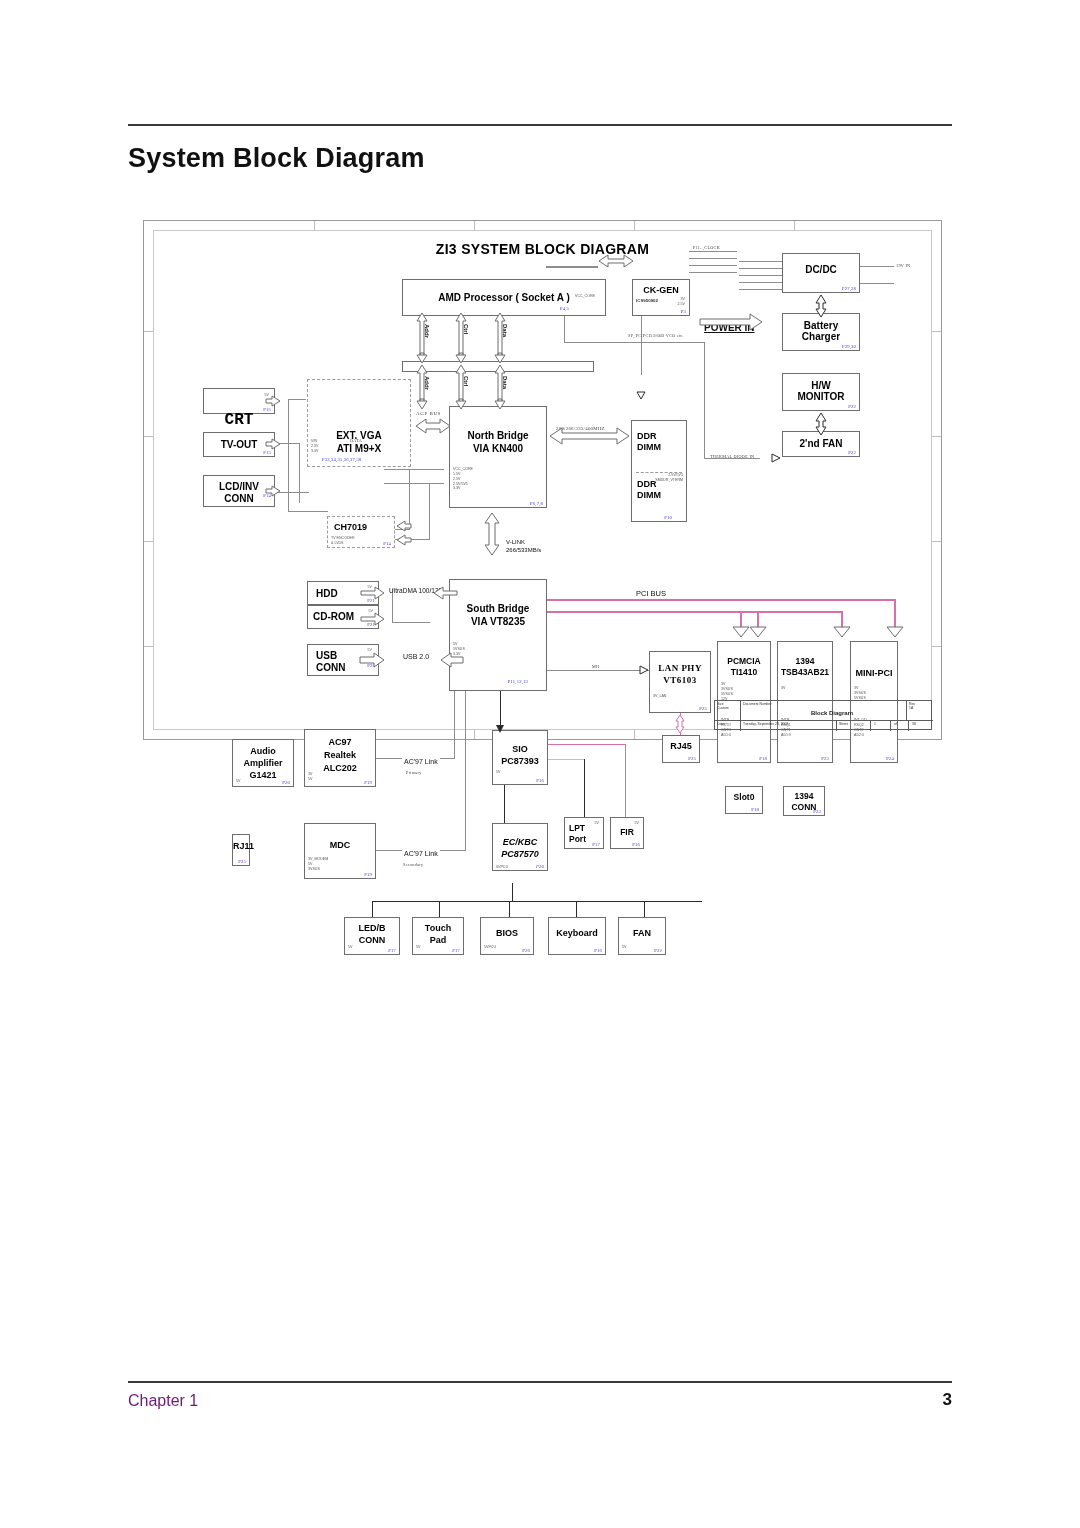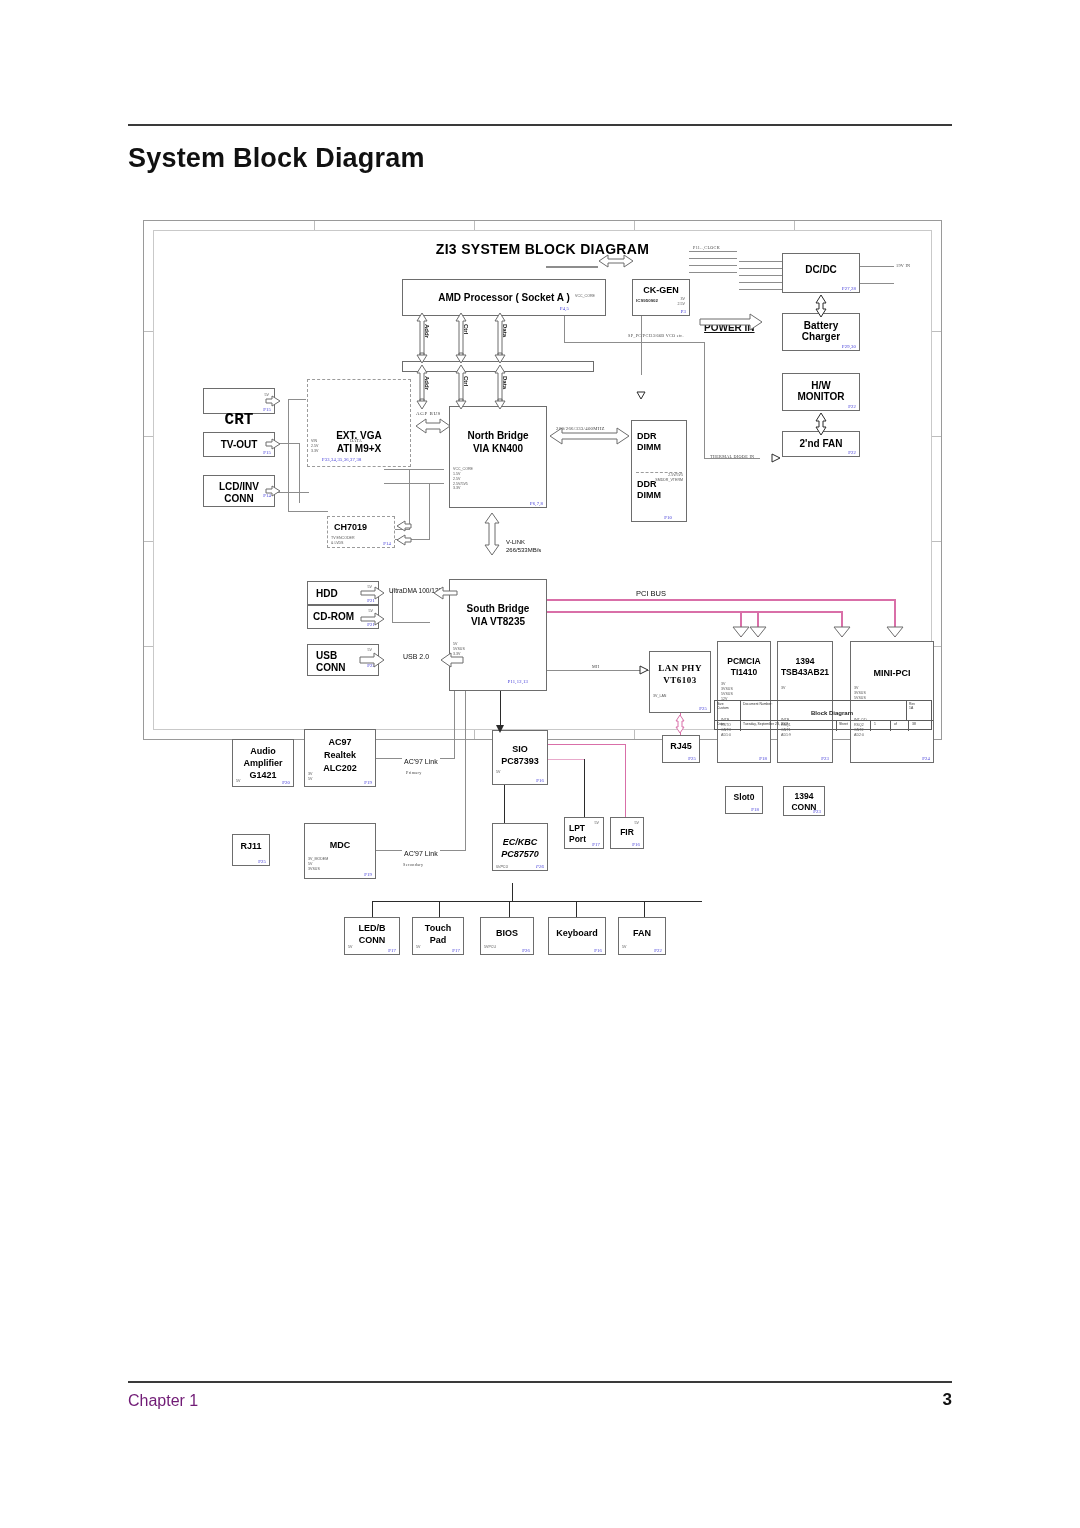--- a/index.html
+++ b/index.html
@@ -389,7 +389,7 @@
       <div class="pref">P23</div>
     </div>
 
-    <div class="blk" style="left:706px;top:420px;width:84px;height:122px;padding-left:13px;">
+    <div class="blk" style="left:706px;top:420px;width:48px;height:122px;padding-left:13px;">
       <div class="nm" style="top:26px;font-size:9px;">MINI-PCI</div>
       <div class="pinl" style="top:44px;white-space:pre;">3V
 3VSUS

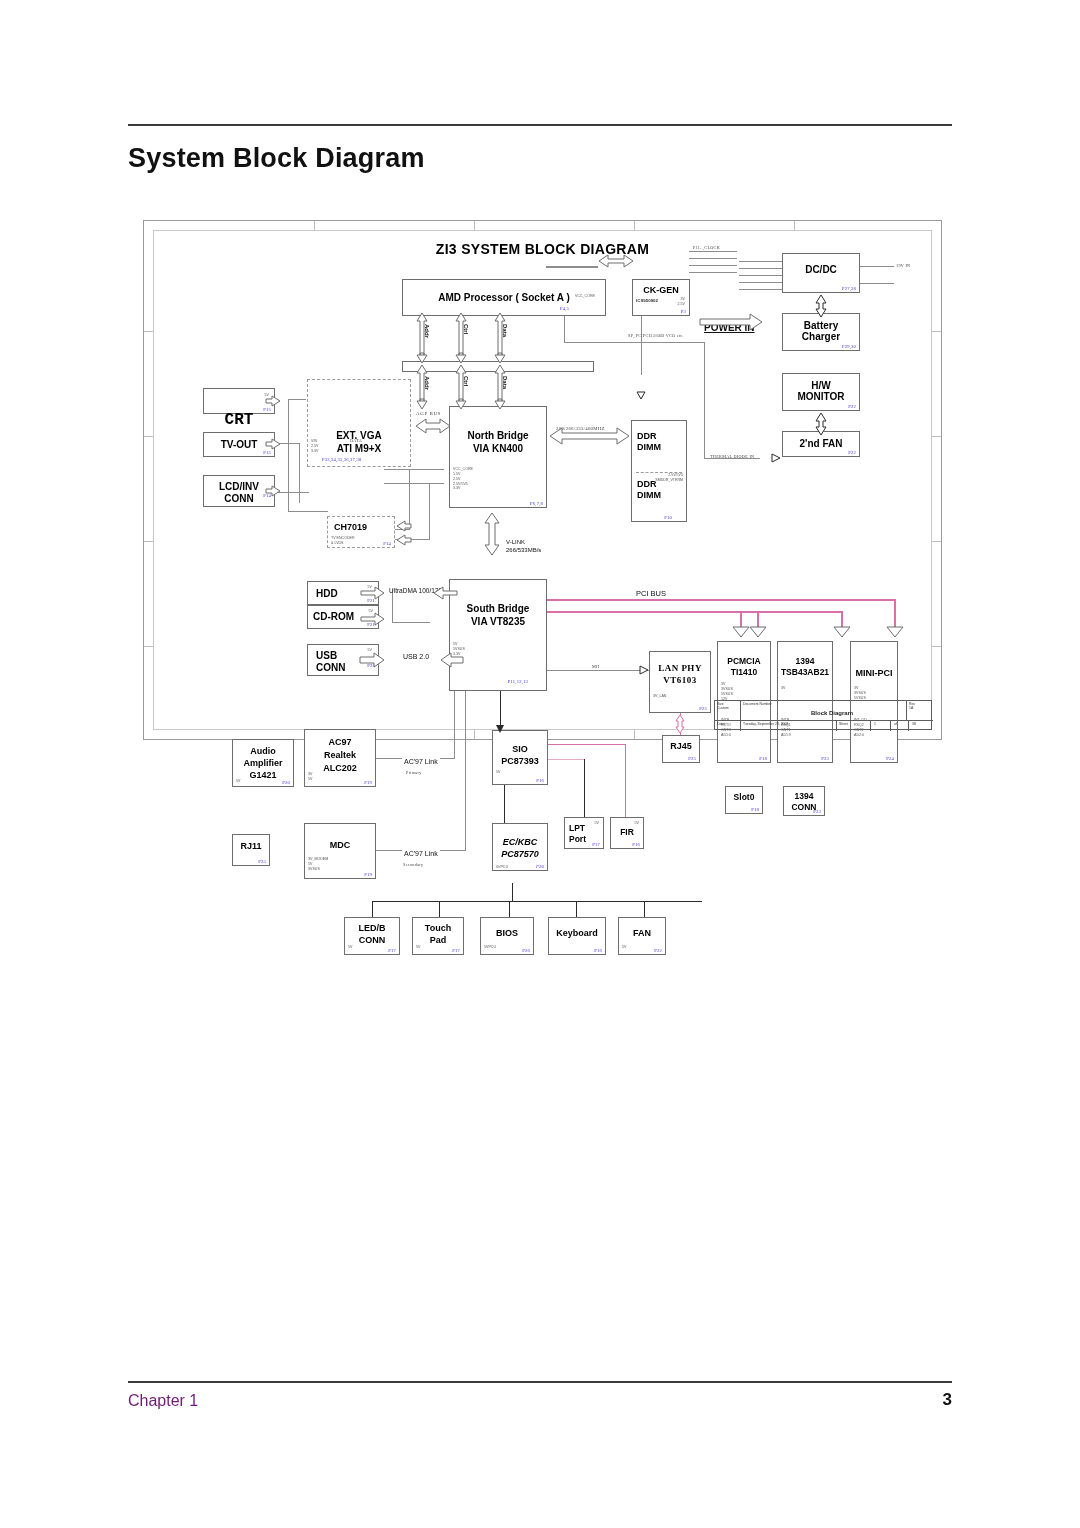--- a/index.html
+++ b/index.html
@@ -310,7 +310,7 @@
 3VSUS</div>
       <div class="pref">P19</div>
     </div>
-    <div class="blk" style="left:88px;top:613px;width:38px;height:32px;">
+    <div class="blk" style="left:88px;top:613px;width:18px;height:32px;">
       <div class="nm" style="top:6px;font-size:9px;">RJ11</div>
       <div class="pref">P25</div>
     </div>

